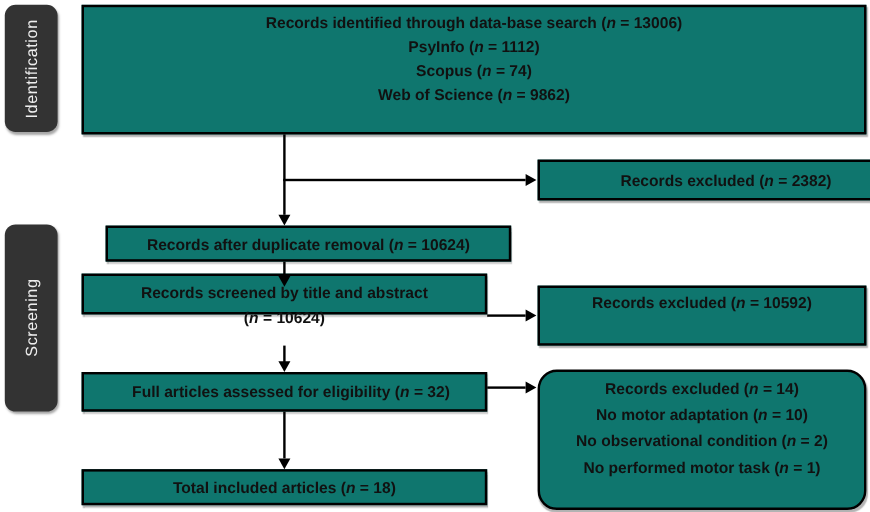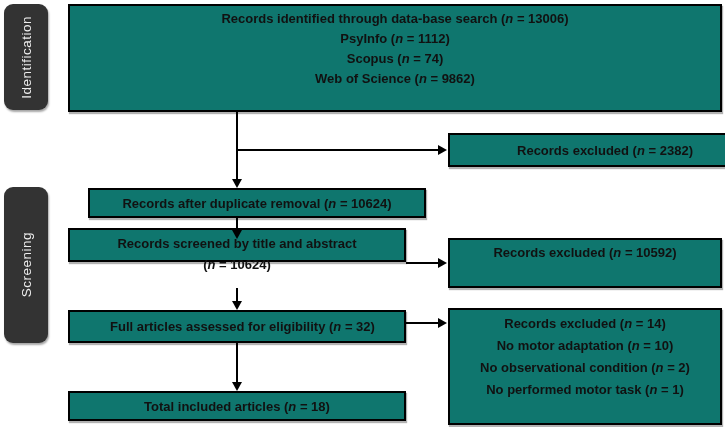--- a/index.html
+++ b/index.html
@@ -50,7 +50,7 @@
   }
   .line20 { line-height: 20px; }
   .line21 { line-height: 21px; }
-  .line22 { line-height: 22px; }
+  .line22 { line-height: 22px; border-radius: 16px; }
   
   .conn { position: absolute; background: #000000; }
   .arrow-down {

